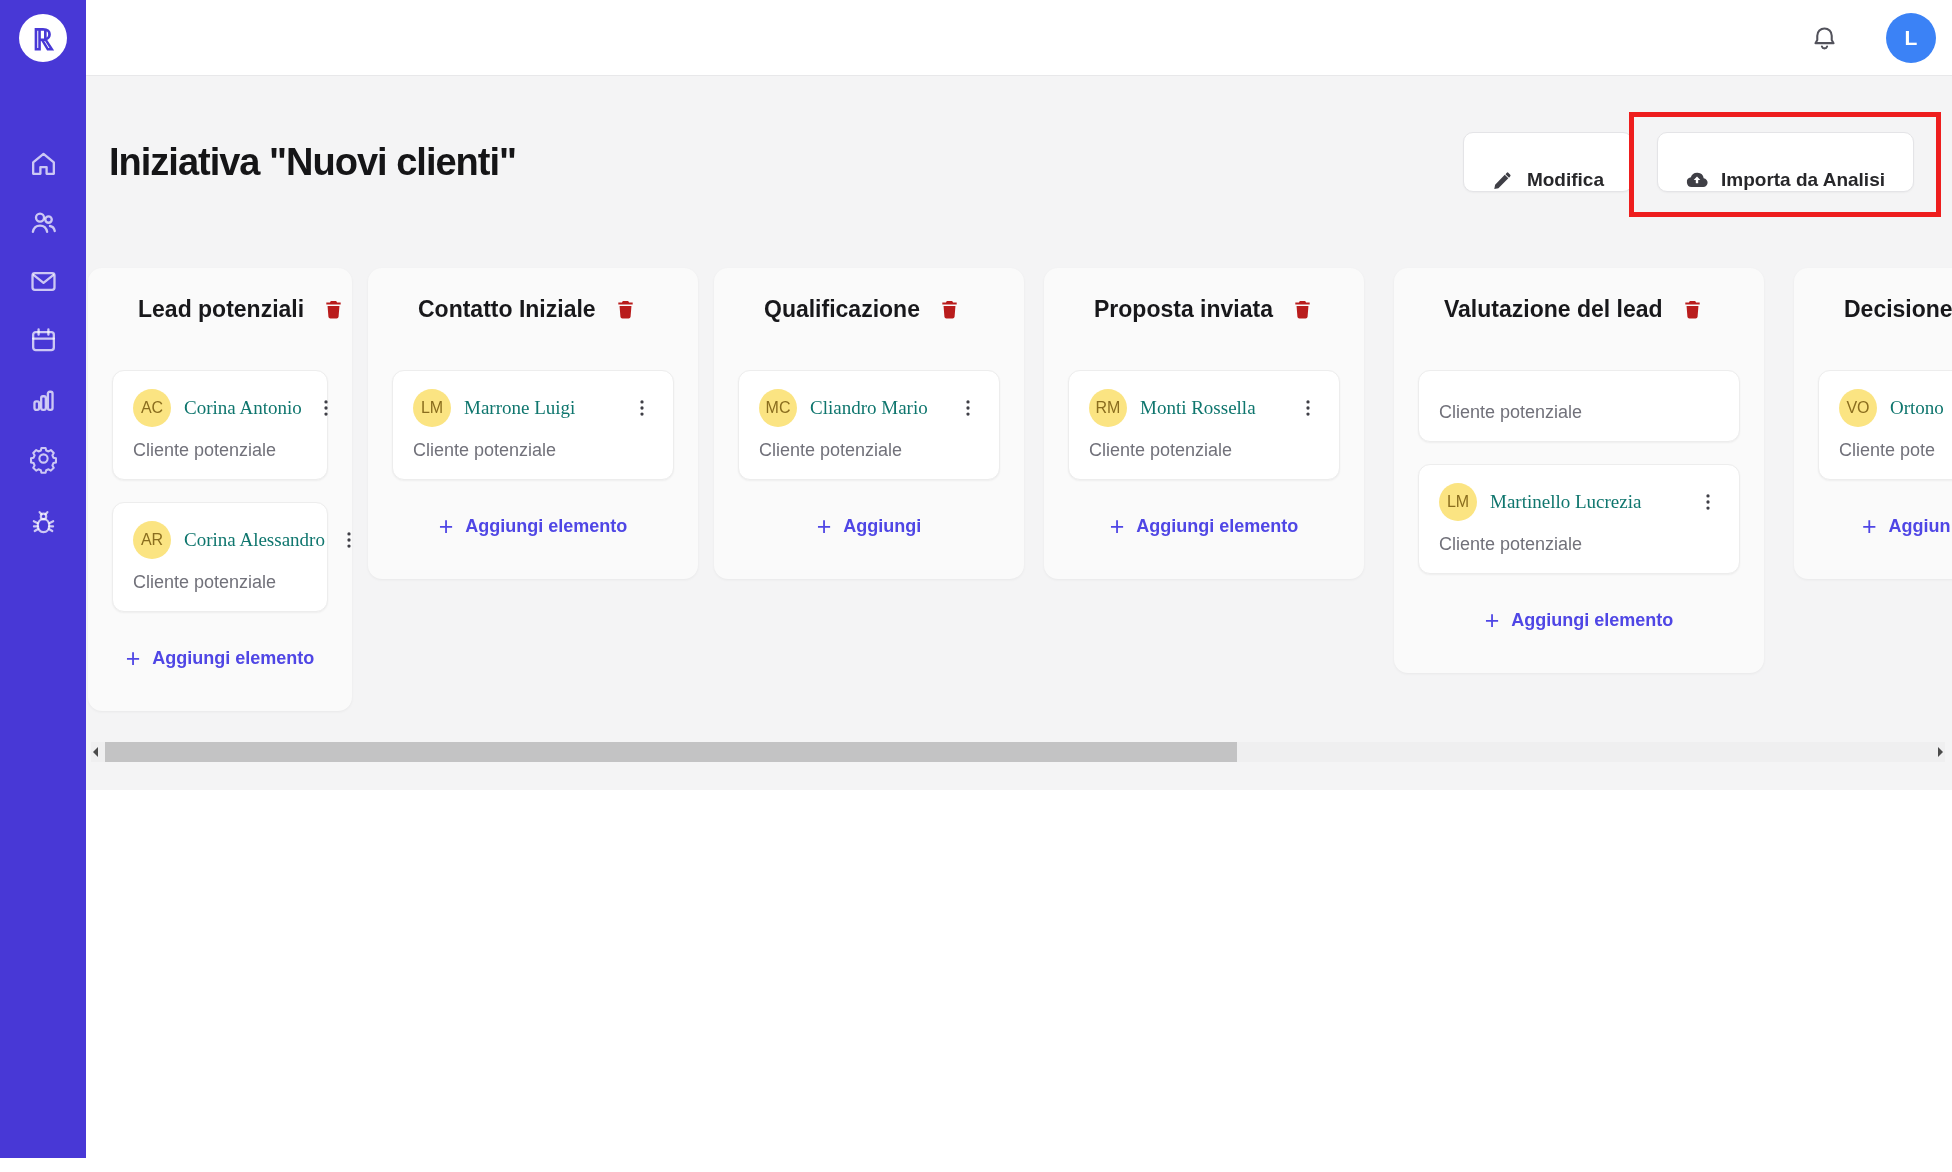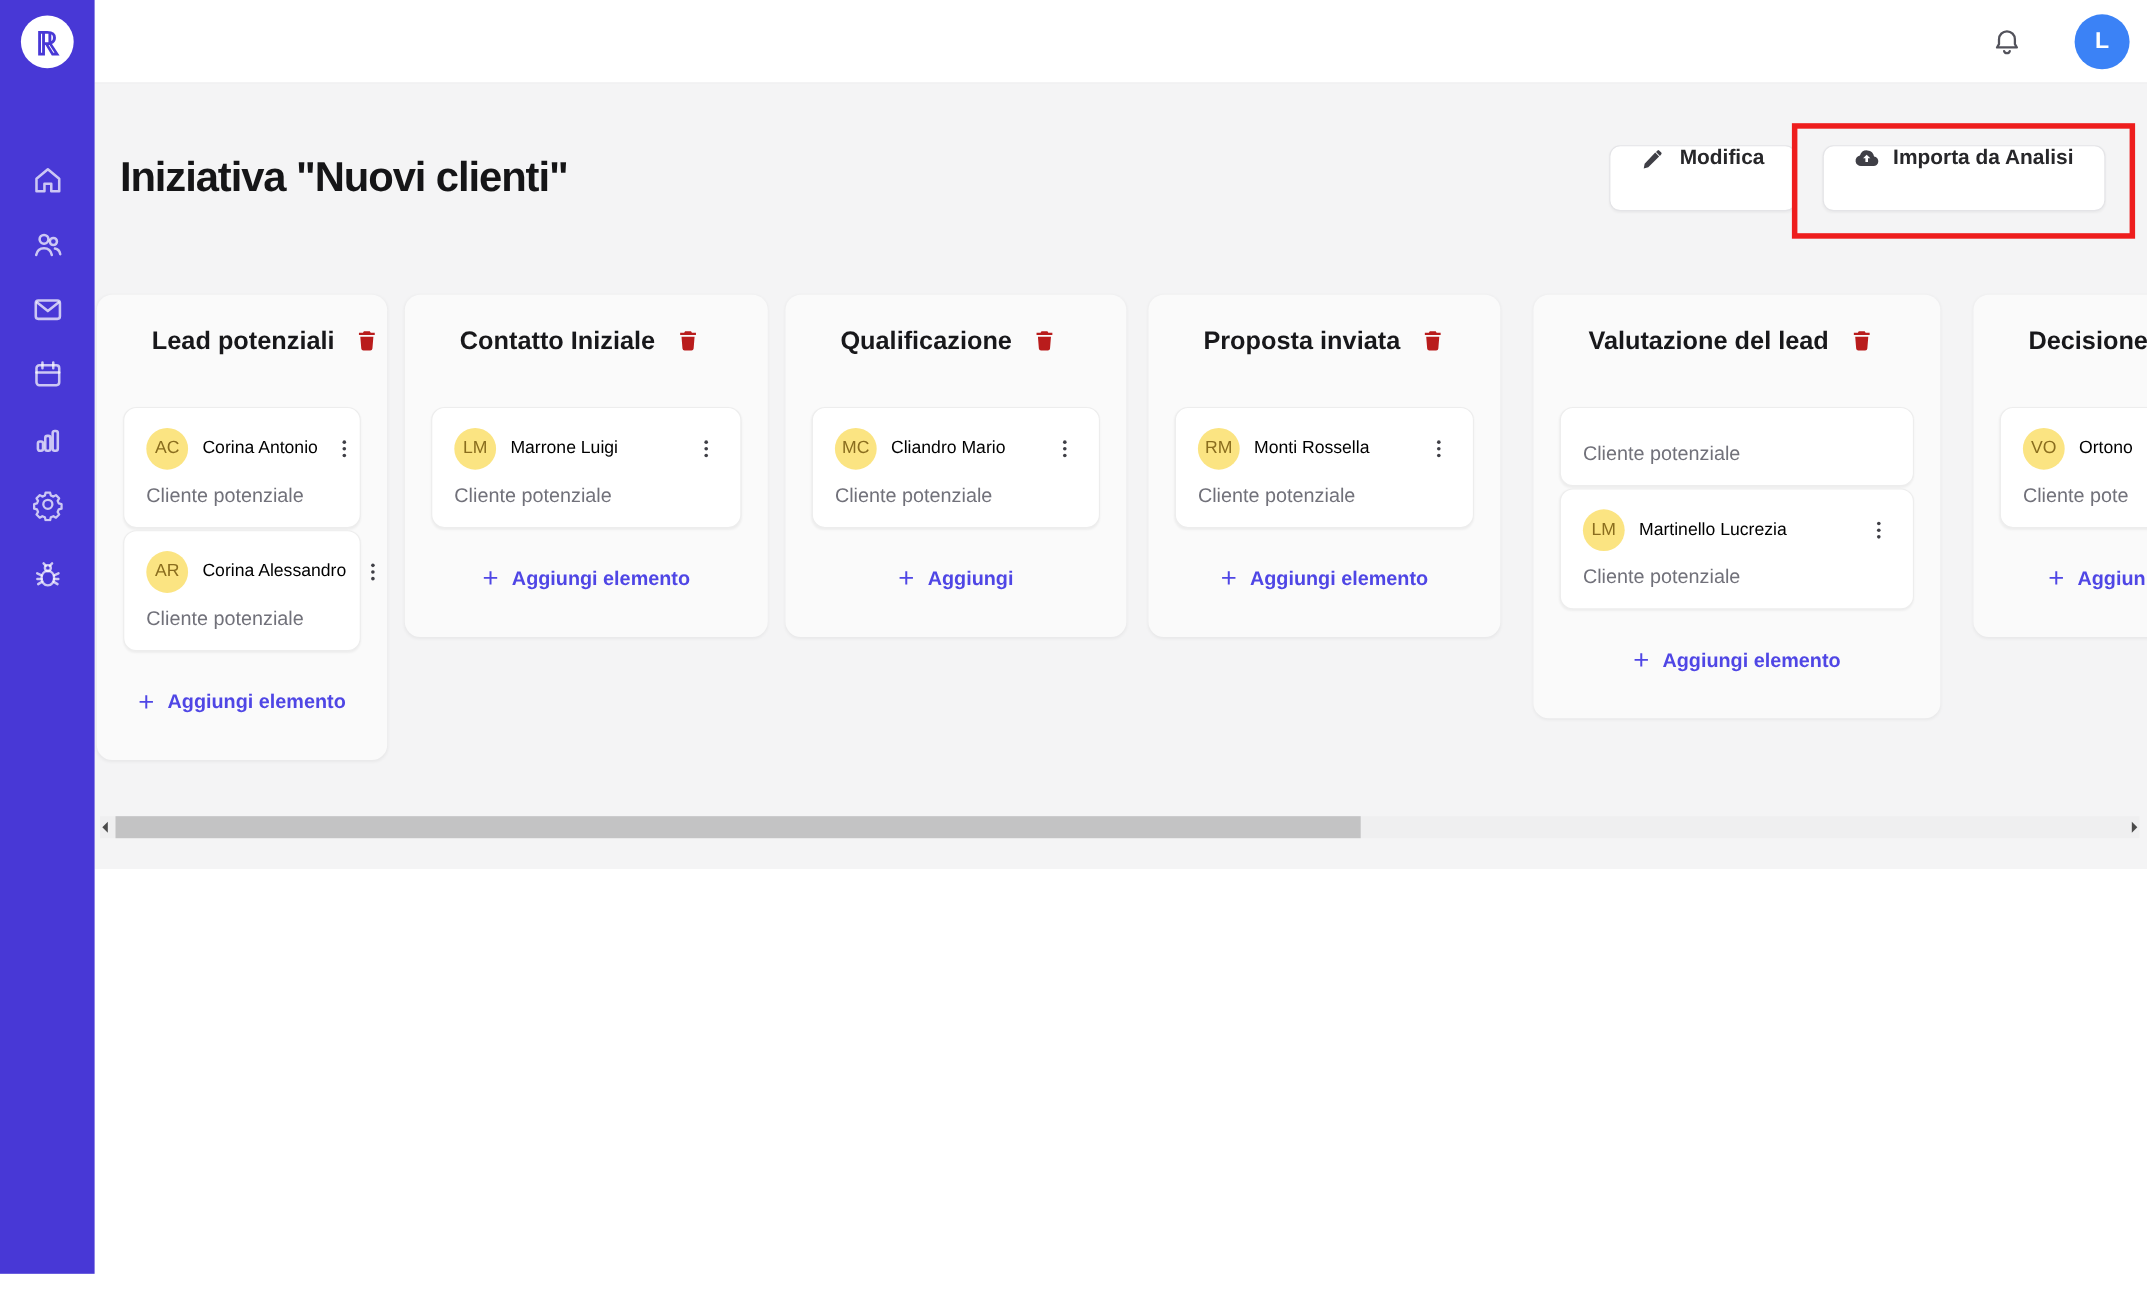--- a/index.html
+++ b/index.html
@@ -39,7 +39,7 @@
     display:flex; align-items:center; z-index:5; }
   .page-title { font-size:38px; font-weight:800; letter-spacing:-1px; color:#151517; }
   .actions { margin-left:auto; display:flex; align-items:center; }
-  .btn { height:60px; display:inline-flex; align-items:flex-start; justify-content:center; gap:13px;
+  .btn { height:60px; display:inline-flex; align-items:flex-end; justify-content:center; gap:13px;
     border-radius:10px; font-size:19px; font-weight:700; cursor:pointer; white-space:nowrap;
     font-family:"Liberation Sans", sans-serif; }
   .btn.secondary { background:#fff; border:1px solid #e4e4e7; color:#27272a; padding:0 28px;

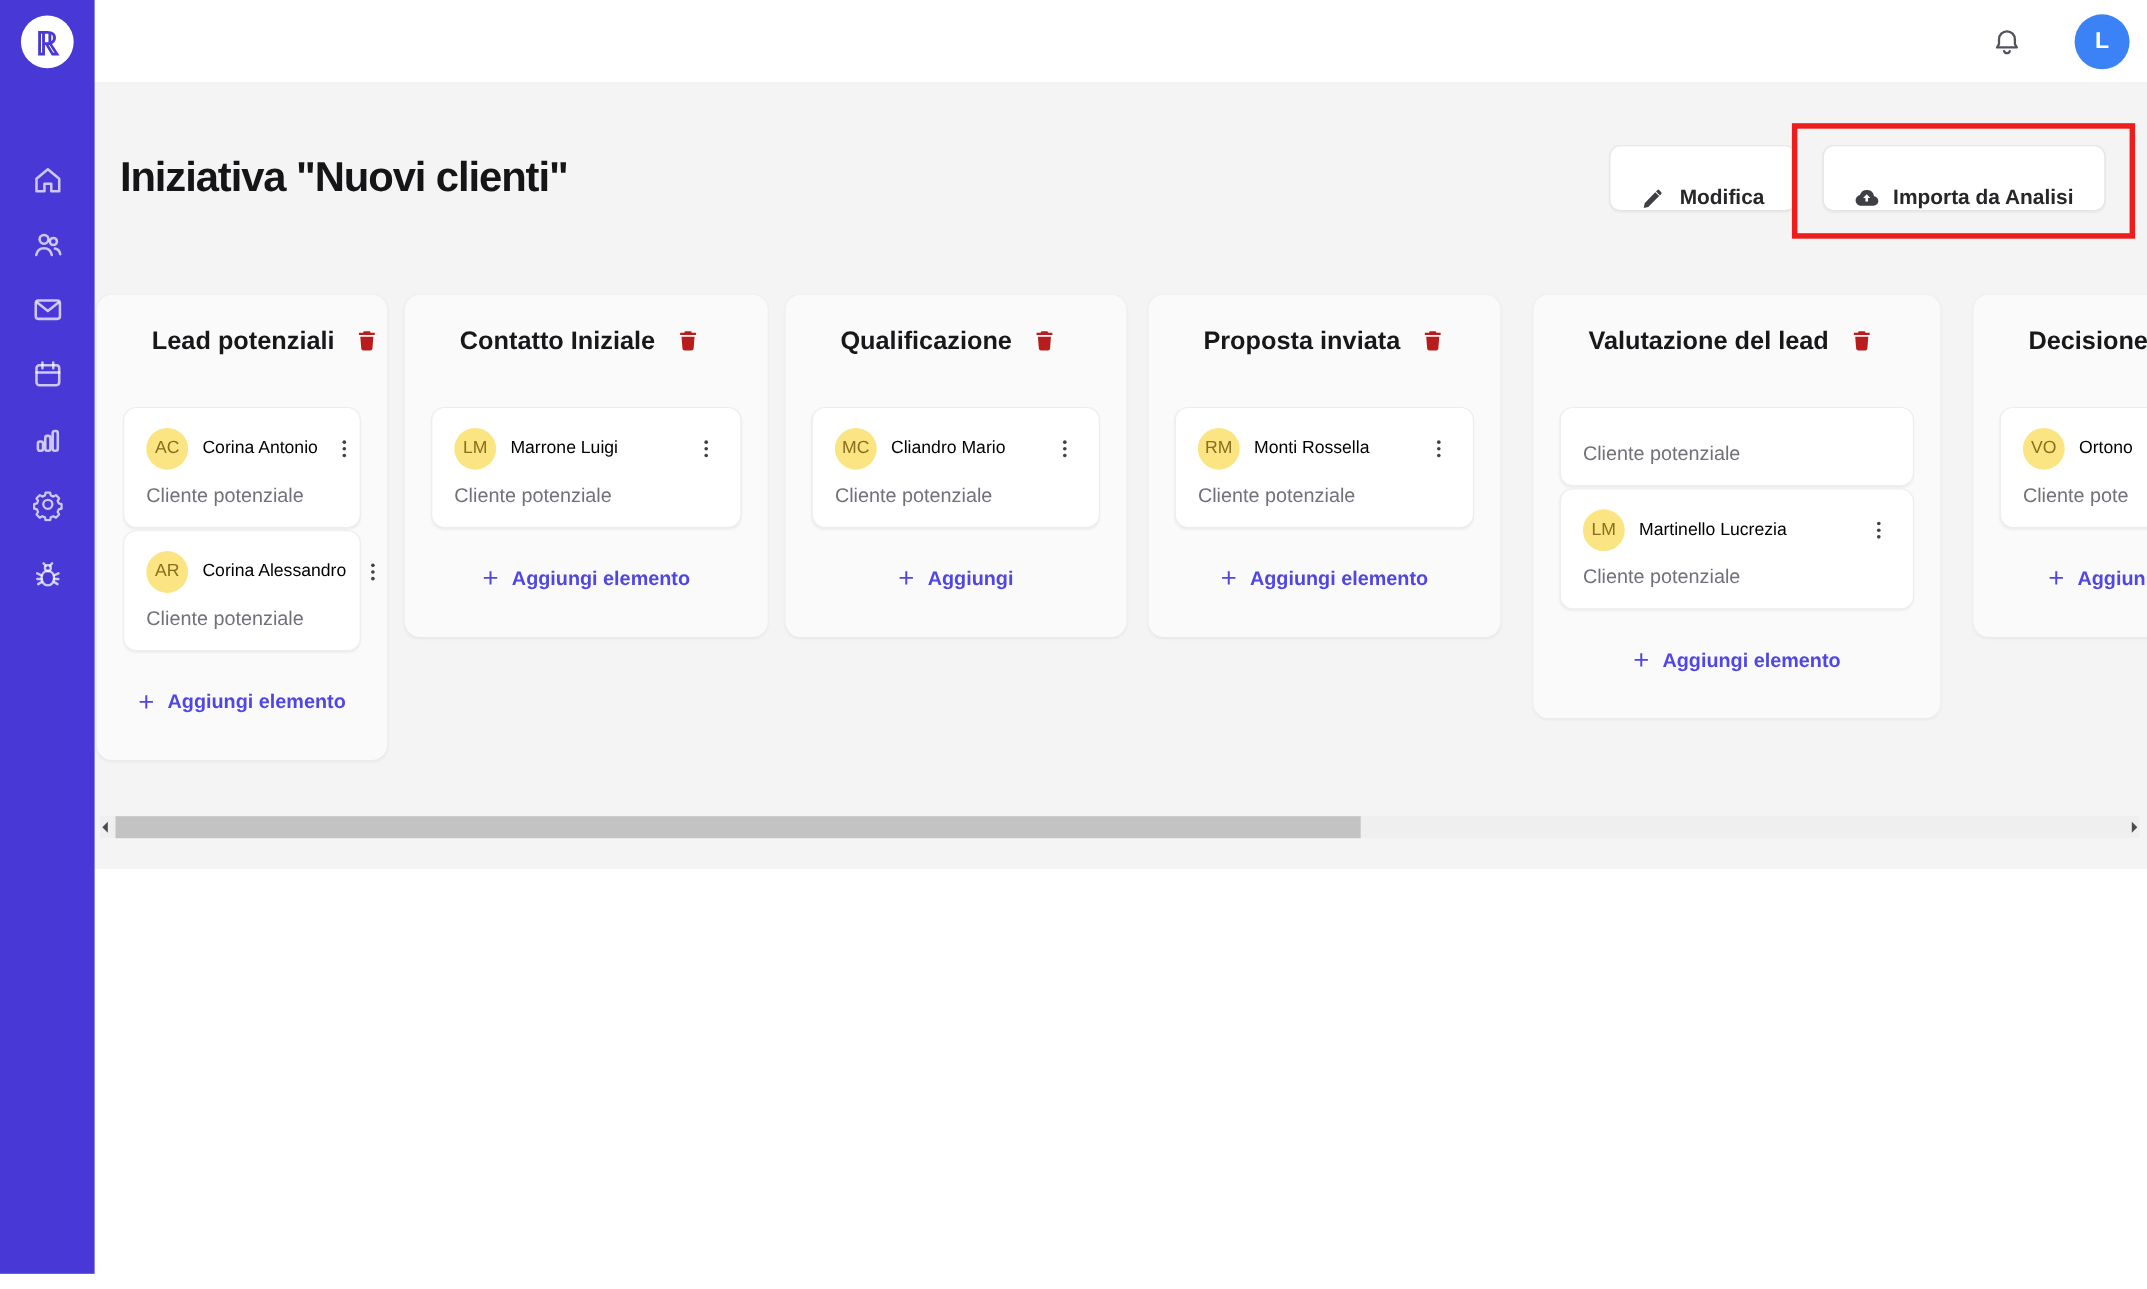--- a/index.html
+++ b/index.html
@@ -57,7 +57,7 @@
   .panel-head { display:flex; align-items:center; gap:18px; height:30px; }
   .panel-title { font-size:23px; font-weight:700; color:#18181b; white-space:nowrap;margin-left:26px; }
   .trash { width:23px; height:23px; color:var(--danger,#B91C1C); cursor:pointer; flex:none; }
-  .cards { margin-top:46px; display:flex; flex-direction:column; gap:2px; }
+  .cards { margin-top:46px; display:flex; flex-direction:column; gap:22px; }
   .card { background:#fff; border:1px solid #ededed; border-radius:12px; padding:18px 20px;
     box-shadow:0 1px 2px rgba(0,0,0,.05); cursor:pointer; }
   .card-row { display:flex; align-items:center; gap:13px; }

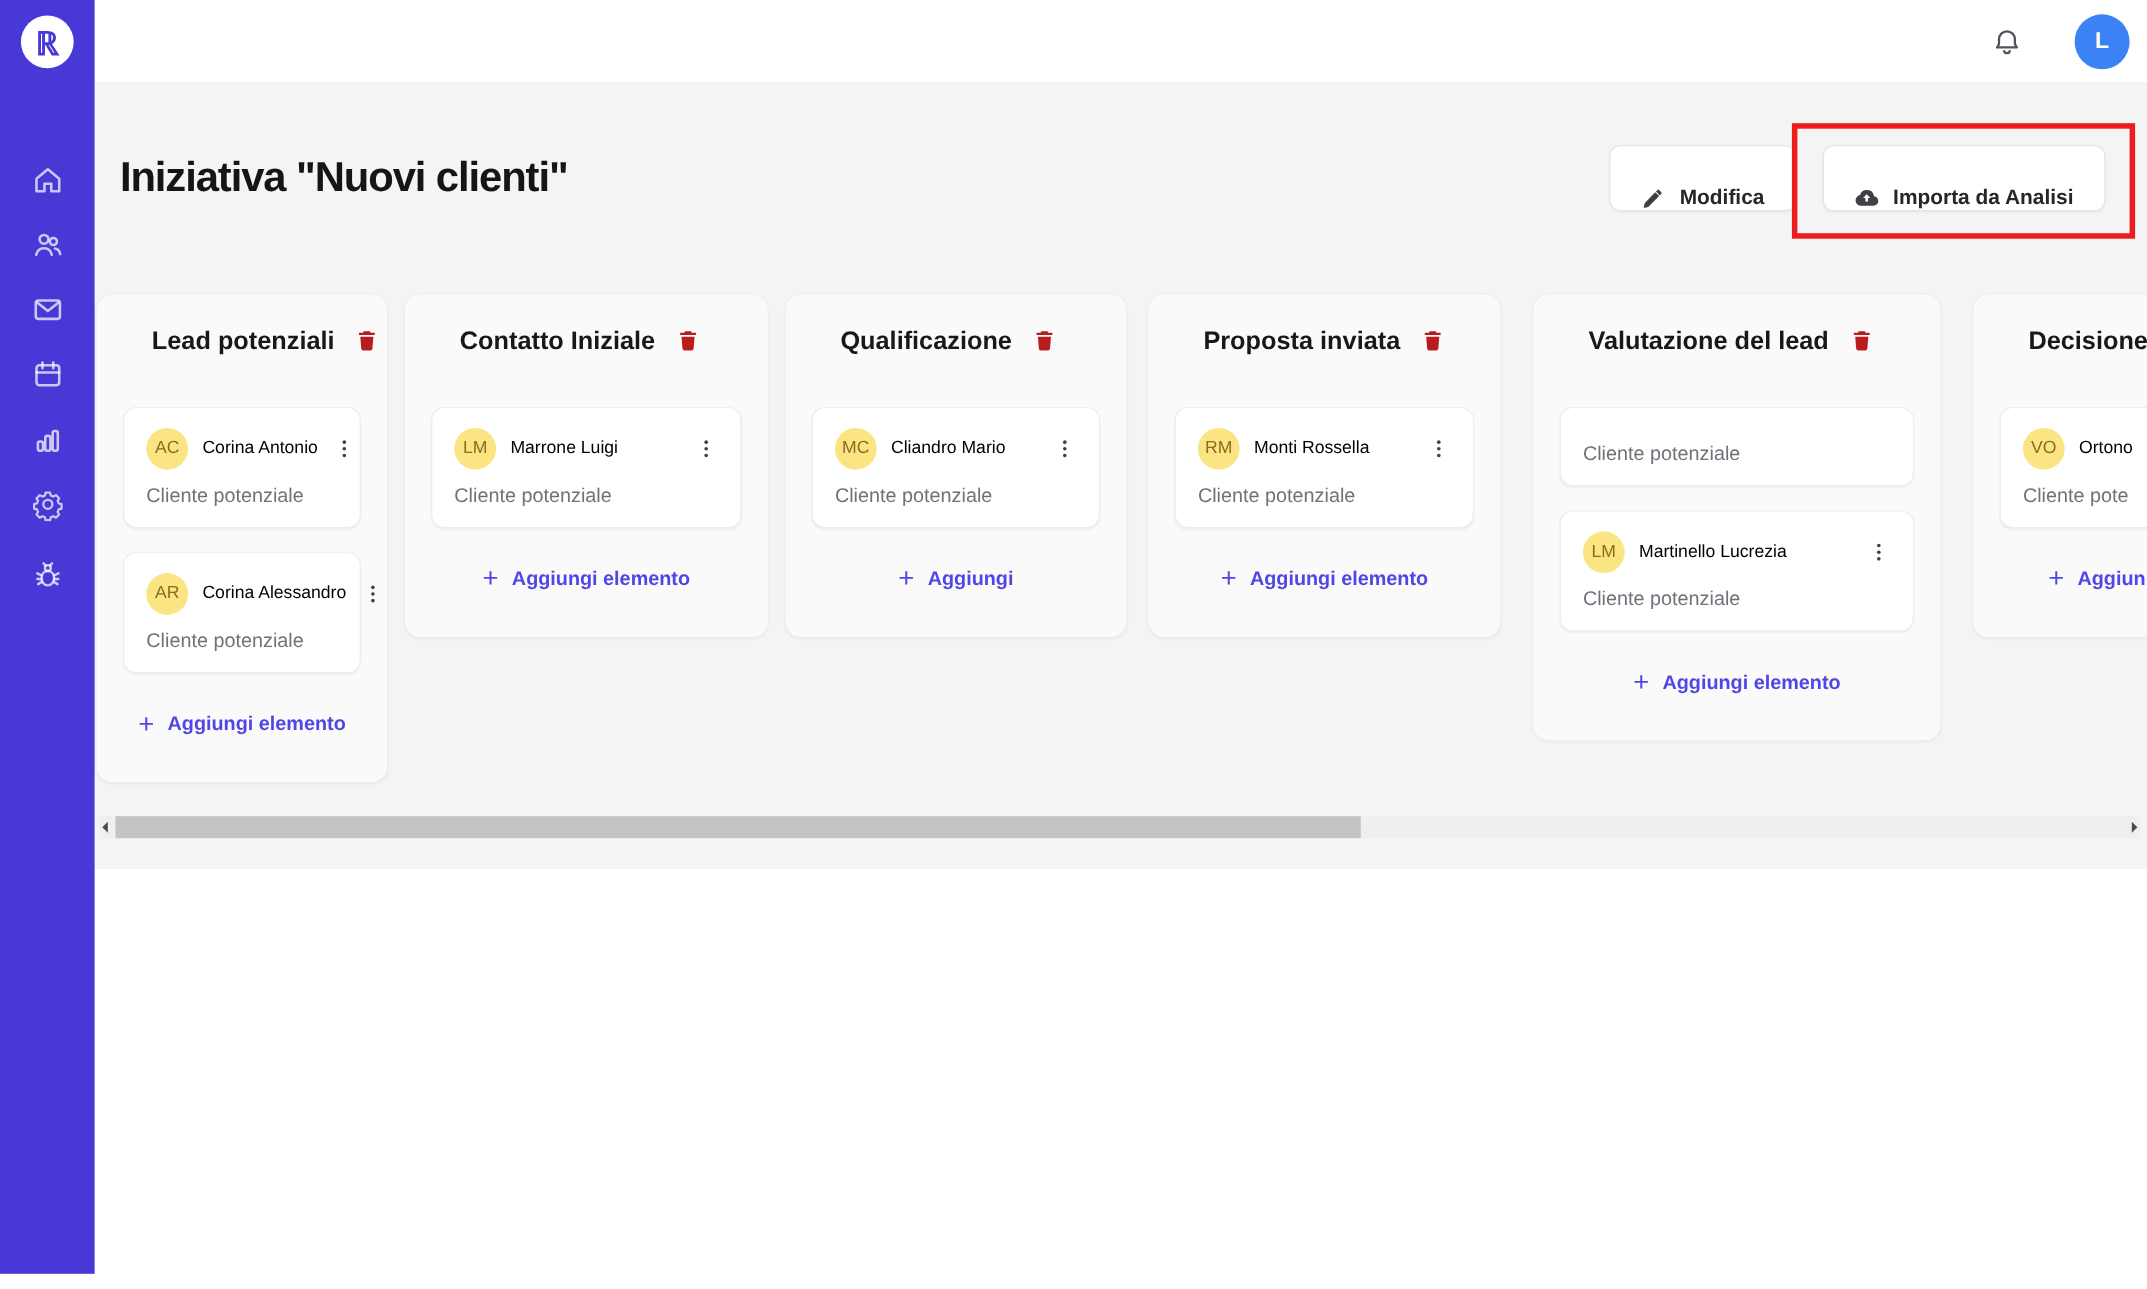--- a/index.html
+++ b/index.html
@@ -64,7 +64,7 @@
   .badge { width:38px; height:38px; border-radius:50%; flex:none;
     background:var(--avatar-yellow-bg,#FBE482); color:var(--avatar-yellow-text,#8A6D1E);
     font-size:16px; font-weight:500; display:flex; align-items:center; justify-content:center; }
-  .card-name { font-size:16px; color:#000000; white-space:nowrap; }
+  .card-name { font-size:19px; color:#0f766e; white-space:nowrap;font-family:Liberation Serif, serif; }
   .kebab { margin-left:auto; width:22px; height:22px; color:#3f3f46; cursor:pointer; flex:none; }
   .card-sub { margin-top:13px; font-size:18px; color:#71717a; white-space:nowrap; }
   .add-link { margin-top:34px; display:flex; align-items:center; justify-content:center; gap:12px;

